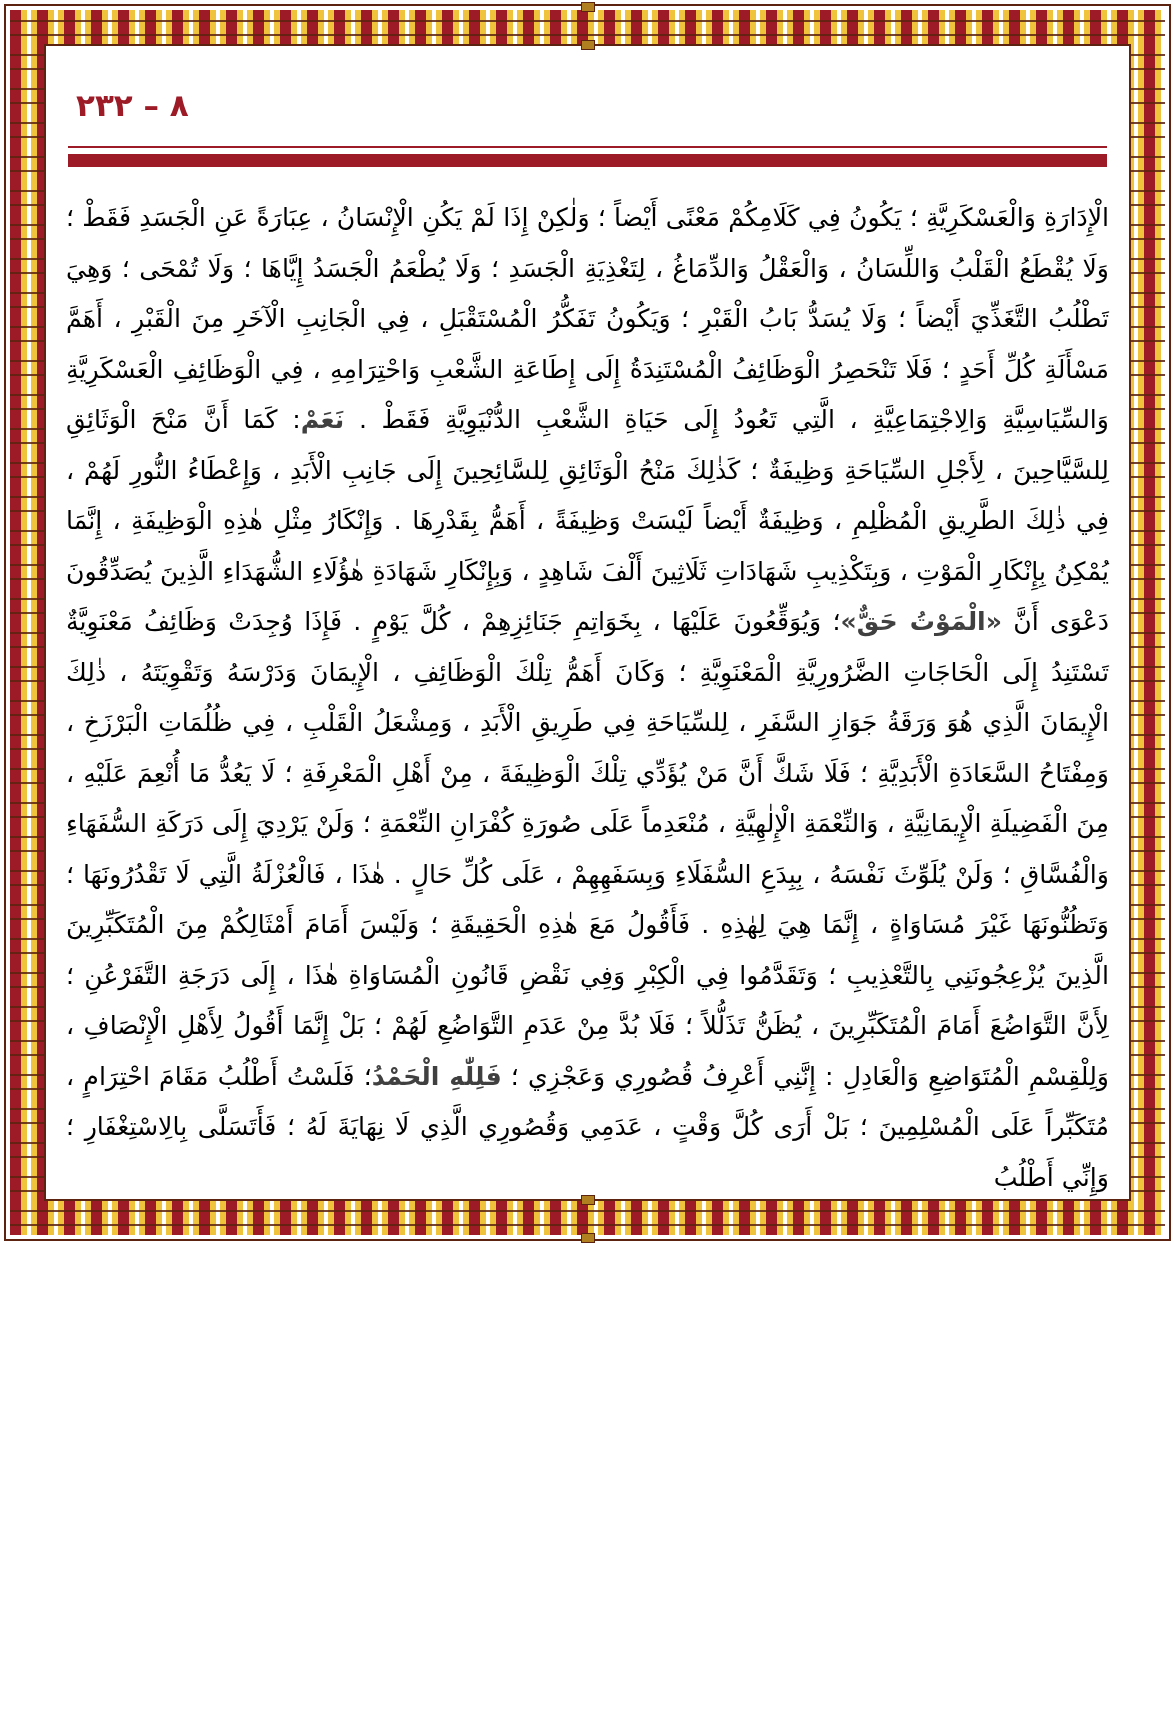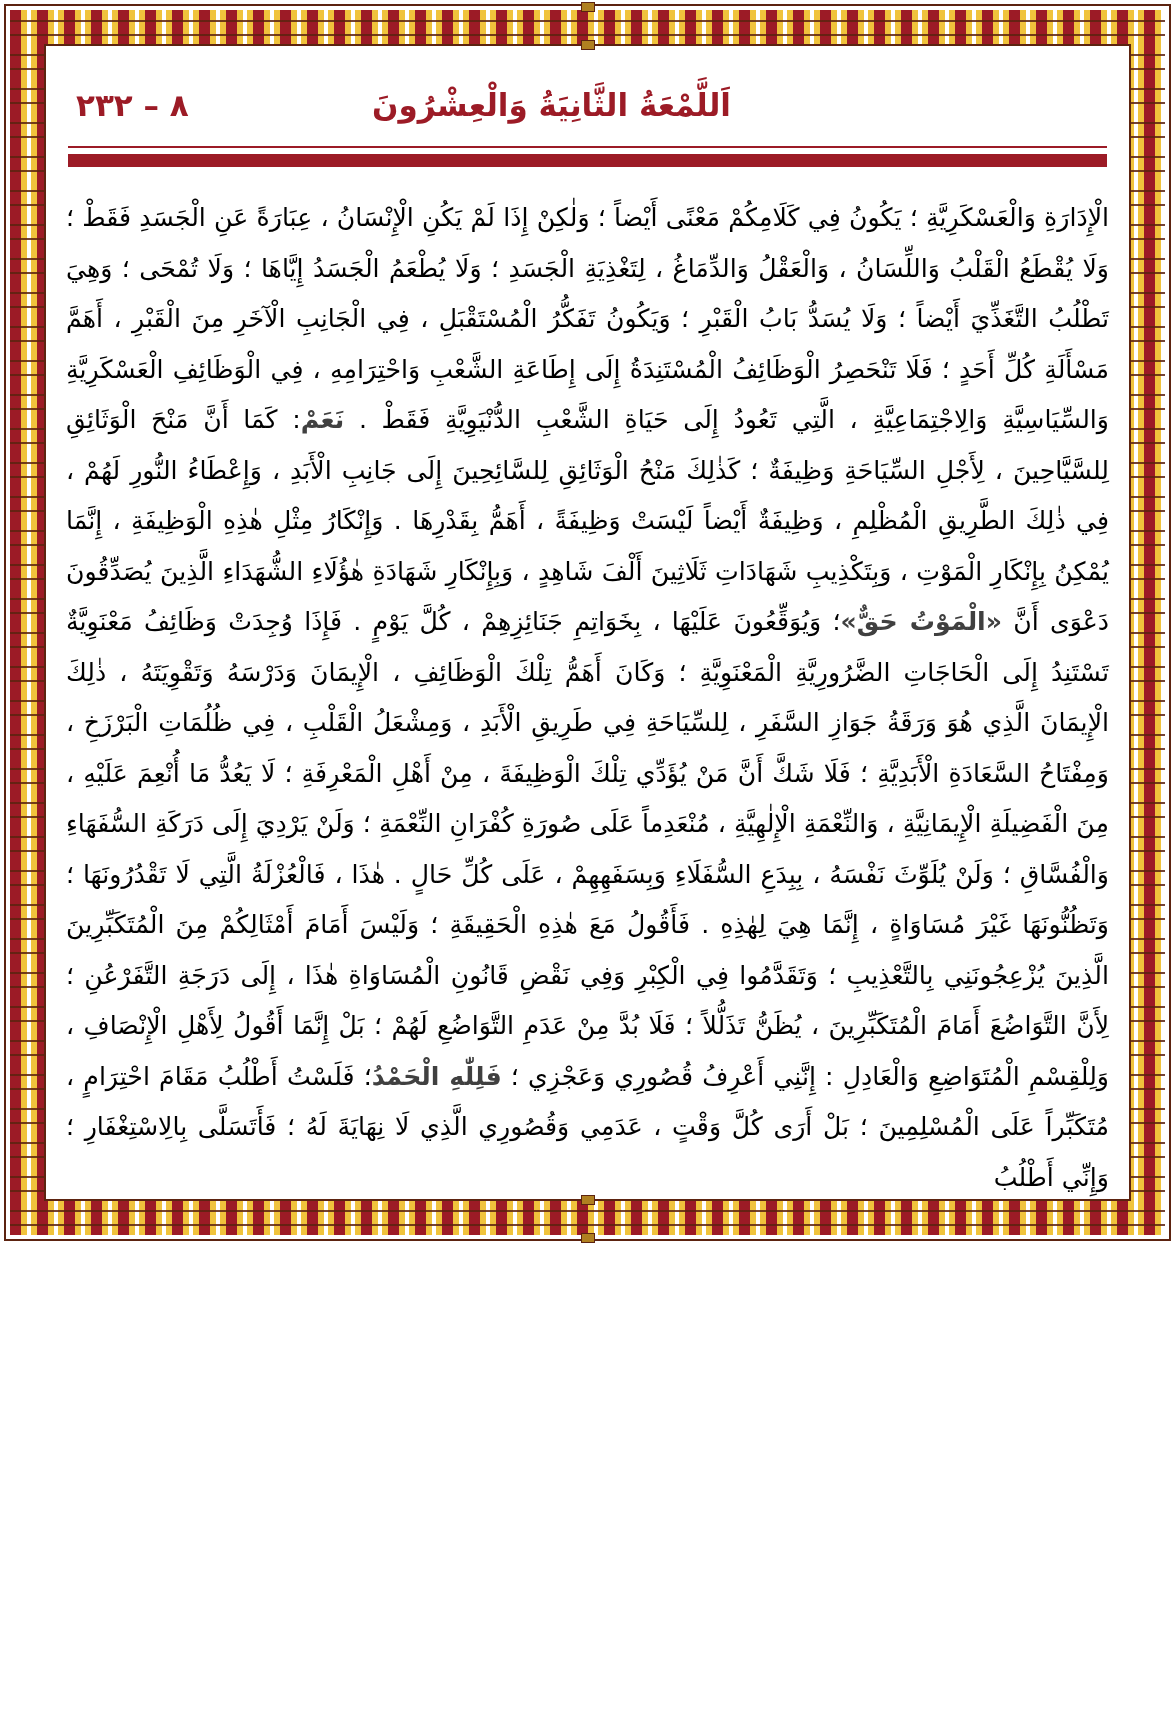--- a/index.html
+++ b/index.html
@@ -174,7 +174,6 @@
 
     <div class="header">
       <div class="page-number">٢٣٢ – ٨</div>
-      <div class="header-title">اَللَّمْعَةُ الثَّانِيَةُ وَالْعِشْرُونَ</div>
     </div>
 
     <div class="rule"></div>

